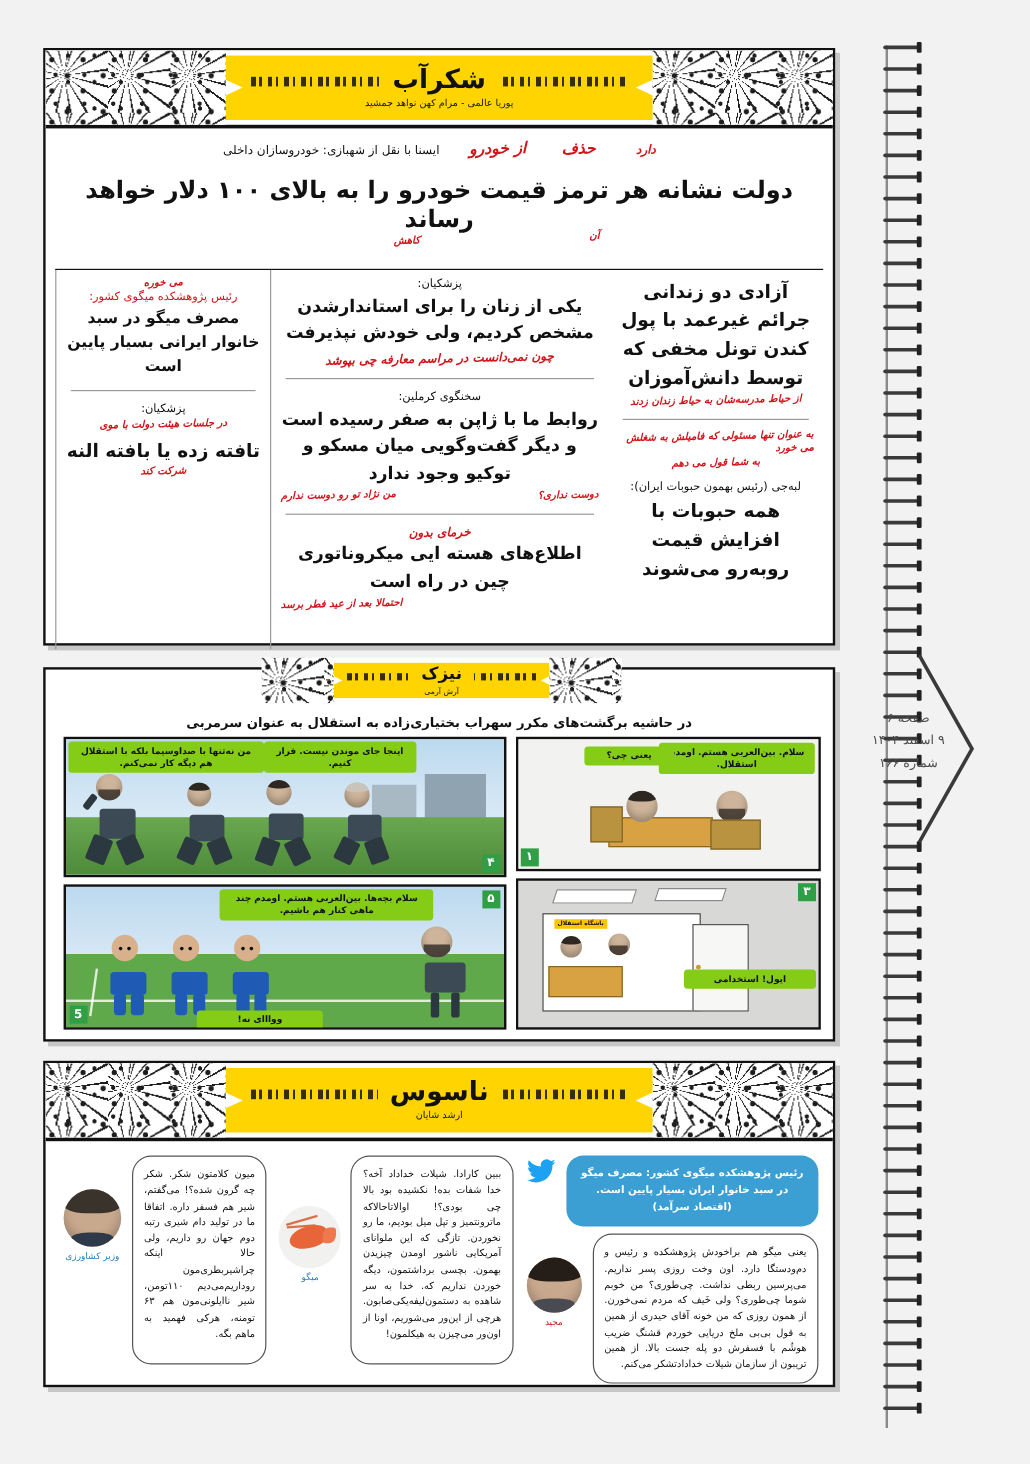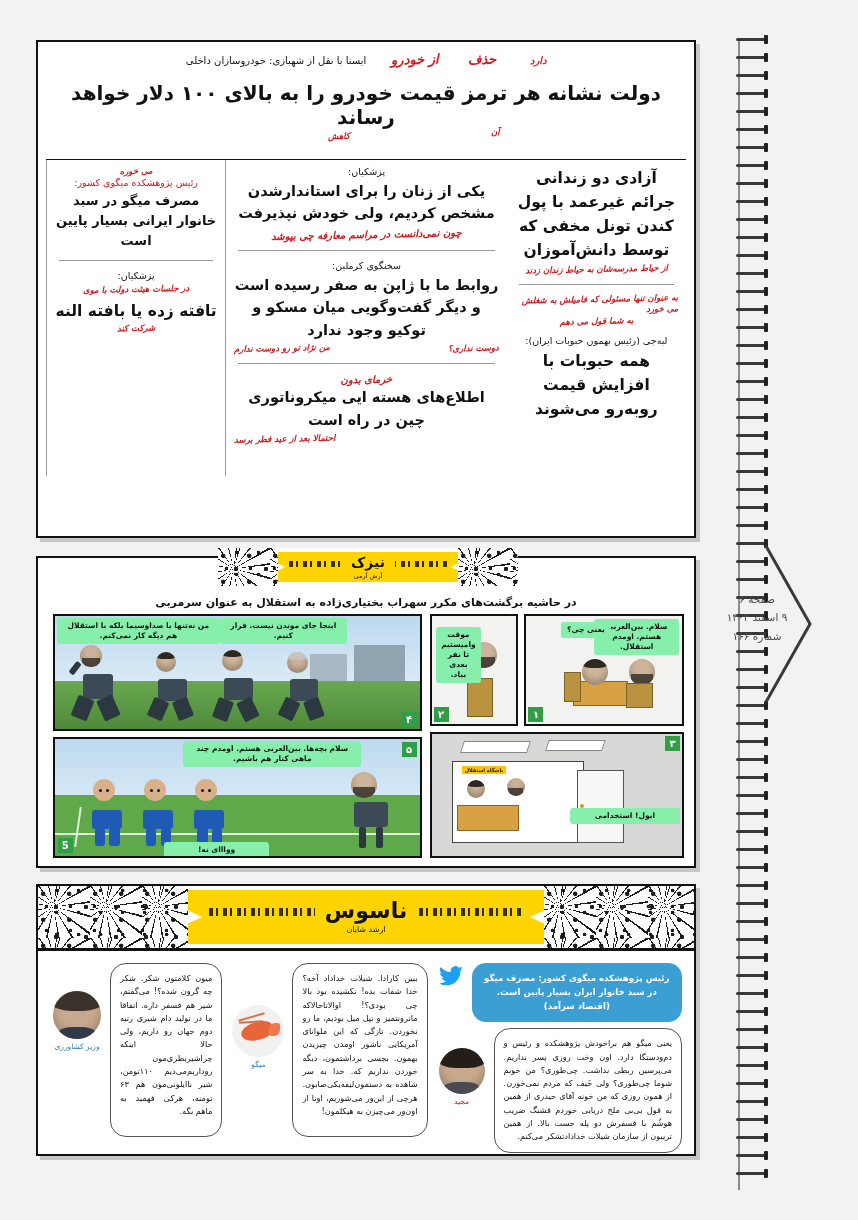--- a/index.html
+++ b/index.html
@@ -209,6 +209,15 @@
 
   <div class="panel shadow" id="top-section">
 
+    <div class="masthead">
+      <div class="orn l"></div>
+      <div class="orn r"></div>
+      <div class="plate">
+        <div class="rule"></div>
+        <div class="mh-title">شکرآب</div>
+        <div class="mh-sub">پوریا عالمی - مرام کهن نواهد جمشید</div>
+      </div>
+    </div>
 
     <div class="headline-area">
       <div class="kicker">

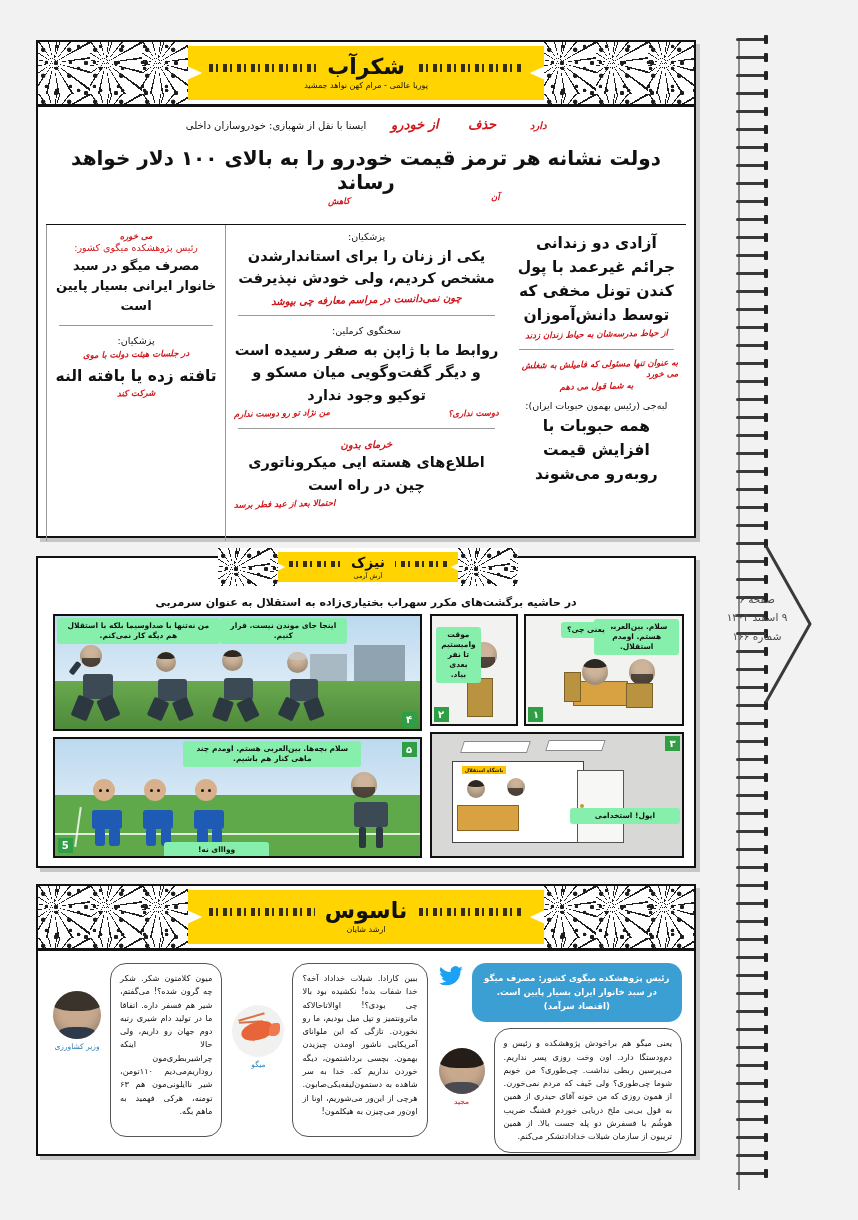--- a/index.html
+++ b/index.html
@@ -76,7 +76,7 @@
   .cp{position:relative;border:2px solid #111;background:#e9e9e9;overflow:hidden;}
   .cpnum{position:absolute;bottom:2px;left:2px;width:15px;height:15px;background:#2f9e44;color:#fff;
       font-size:10px;display:flex;align-items:center;justify-content:center;font-weight:bold;z-index:6;}
-  .bub{position:absolute;background:#86efac;color:#111;font-size:7.5px;font-weight:bold;
+  .bub{position:absolute;background:#84cc16;color:#111;font-size:7.5px;font-weight:bold;
       padding:3px 5px;border-radius:3px;direction:rtl;text-align:center;line-height:1.35;z-index:5;}
   .sky{position:absolute;left:0;right:0;top:0;height:62%;background:linear-gradient(#bcd9ef,#dcebf6);}
   .grass{position:absolute;left:0;right:0;bottom:0;height:42%;background:linear-gradient(#6aa84f,#4e8a3a);}

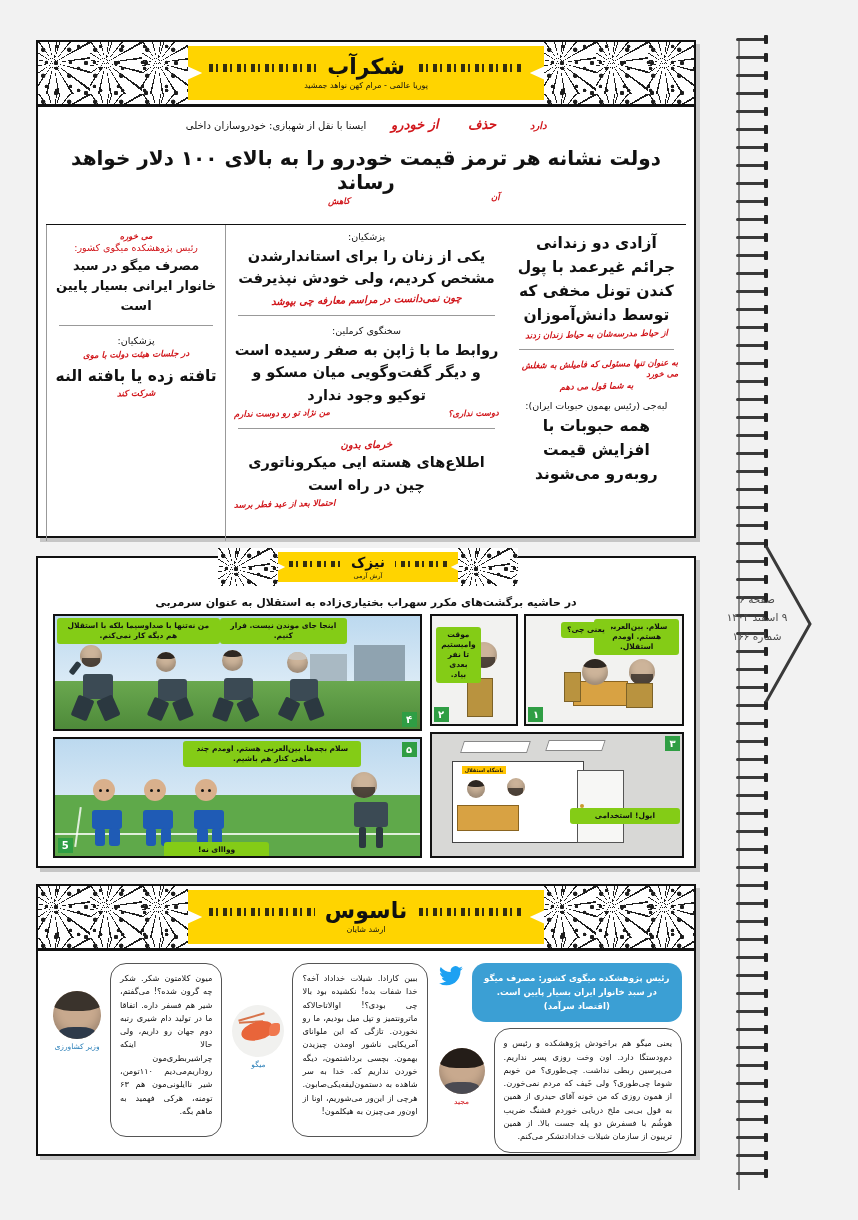--- a/index.html
+++ b/index.html
@@ -314,15 +314,6 @@
             <div class="bub" style="left:22%;top:6px;width:26%;">یعنی چی؟</div>
             <div class="cpnum">۱</div>
           </div>
-          <div class="cp" style="flex:1.2;">
-            <div class="office"></div>
-            <div class="photo-head" style="left:46%;top:24%;width:26px;height:26px;">
-              <div class="beard"></div>
-            </div>
-            <div class="chair" style="left:42%;top:58%;width:28%;height:34%;"></div>
-            <div class="bub" style="left:4px;top:10%;width:42%;">موقت وامیستیم تا نفر بعدی بیاد.</div>
-            <div class="cpnum">۲</div>
-          </div>
         </div>
         <div style="display:flex;gap:6px;height:52%;">
           <div class="cp" style="flex:1;">

